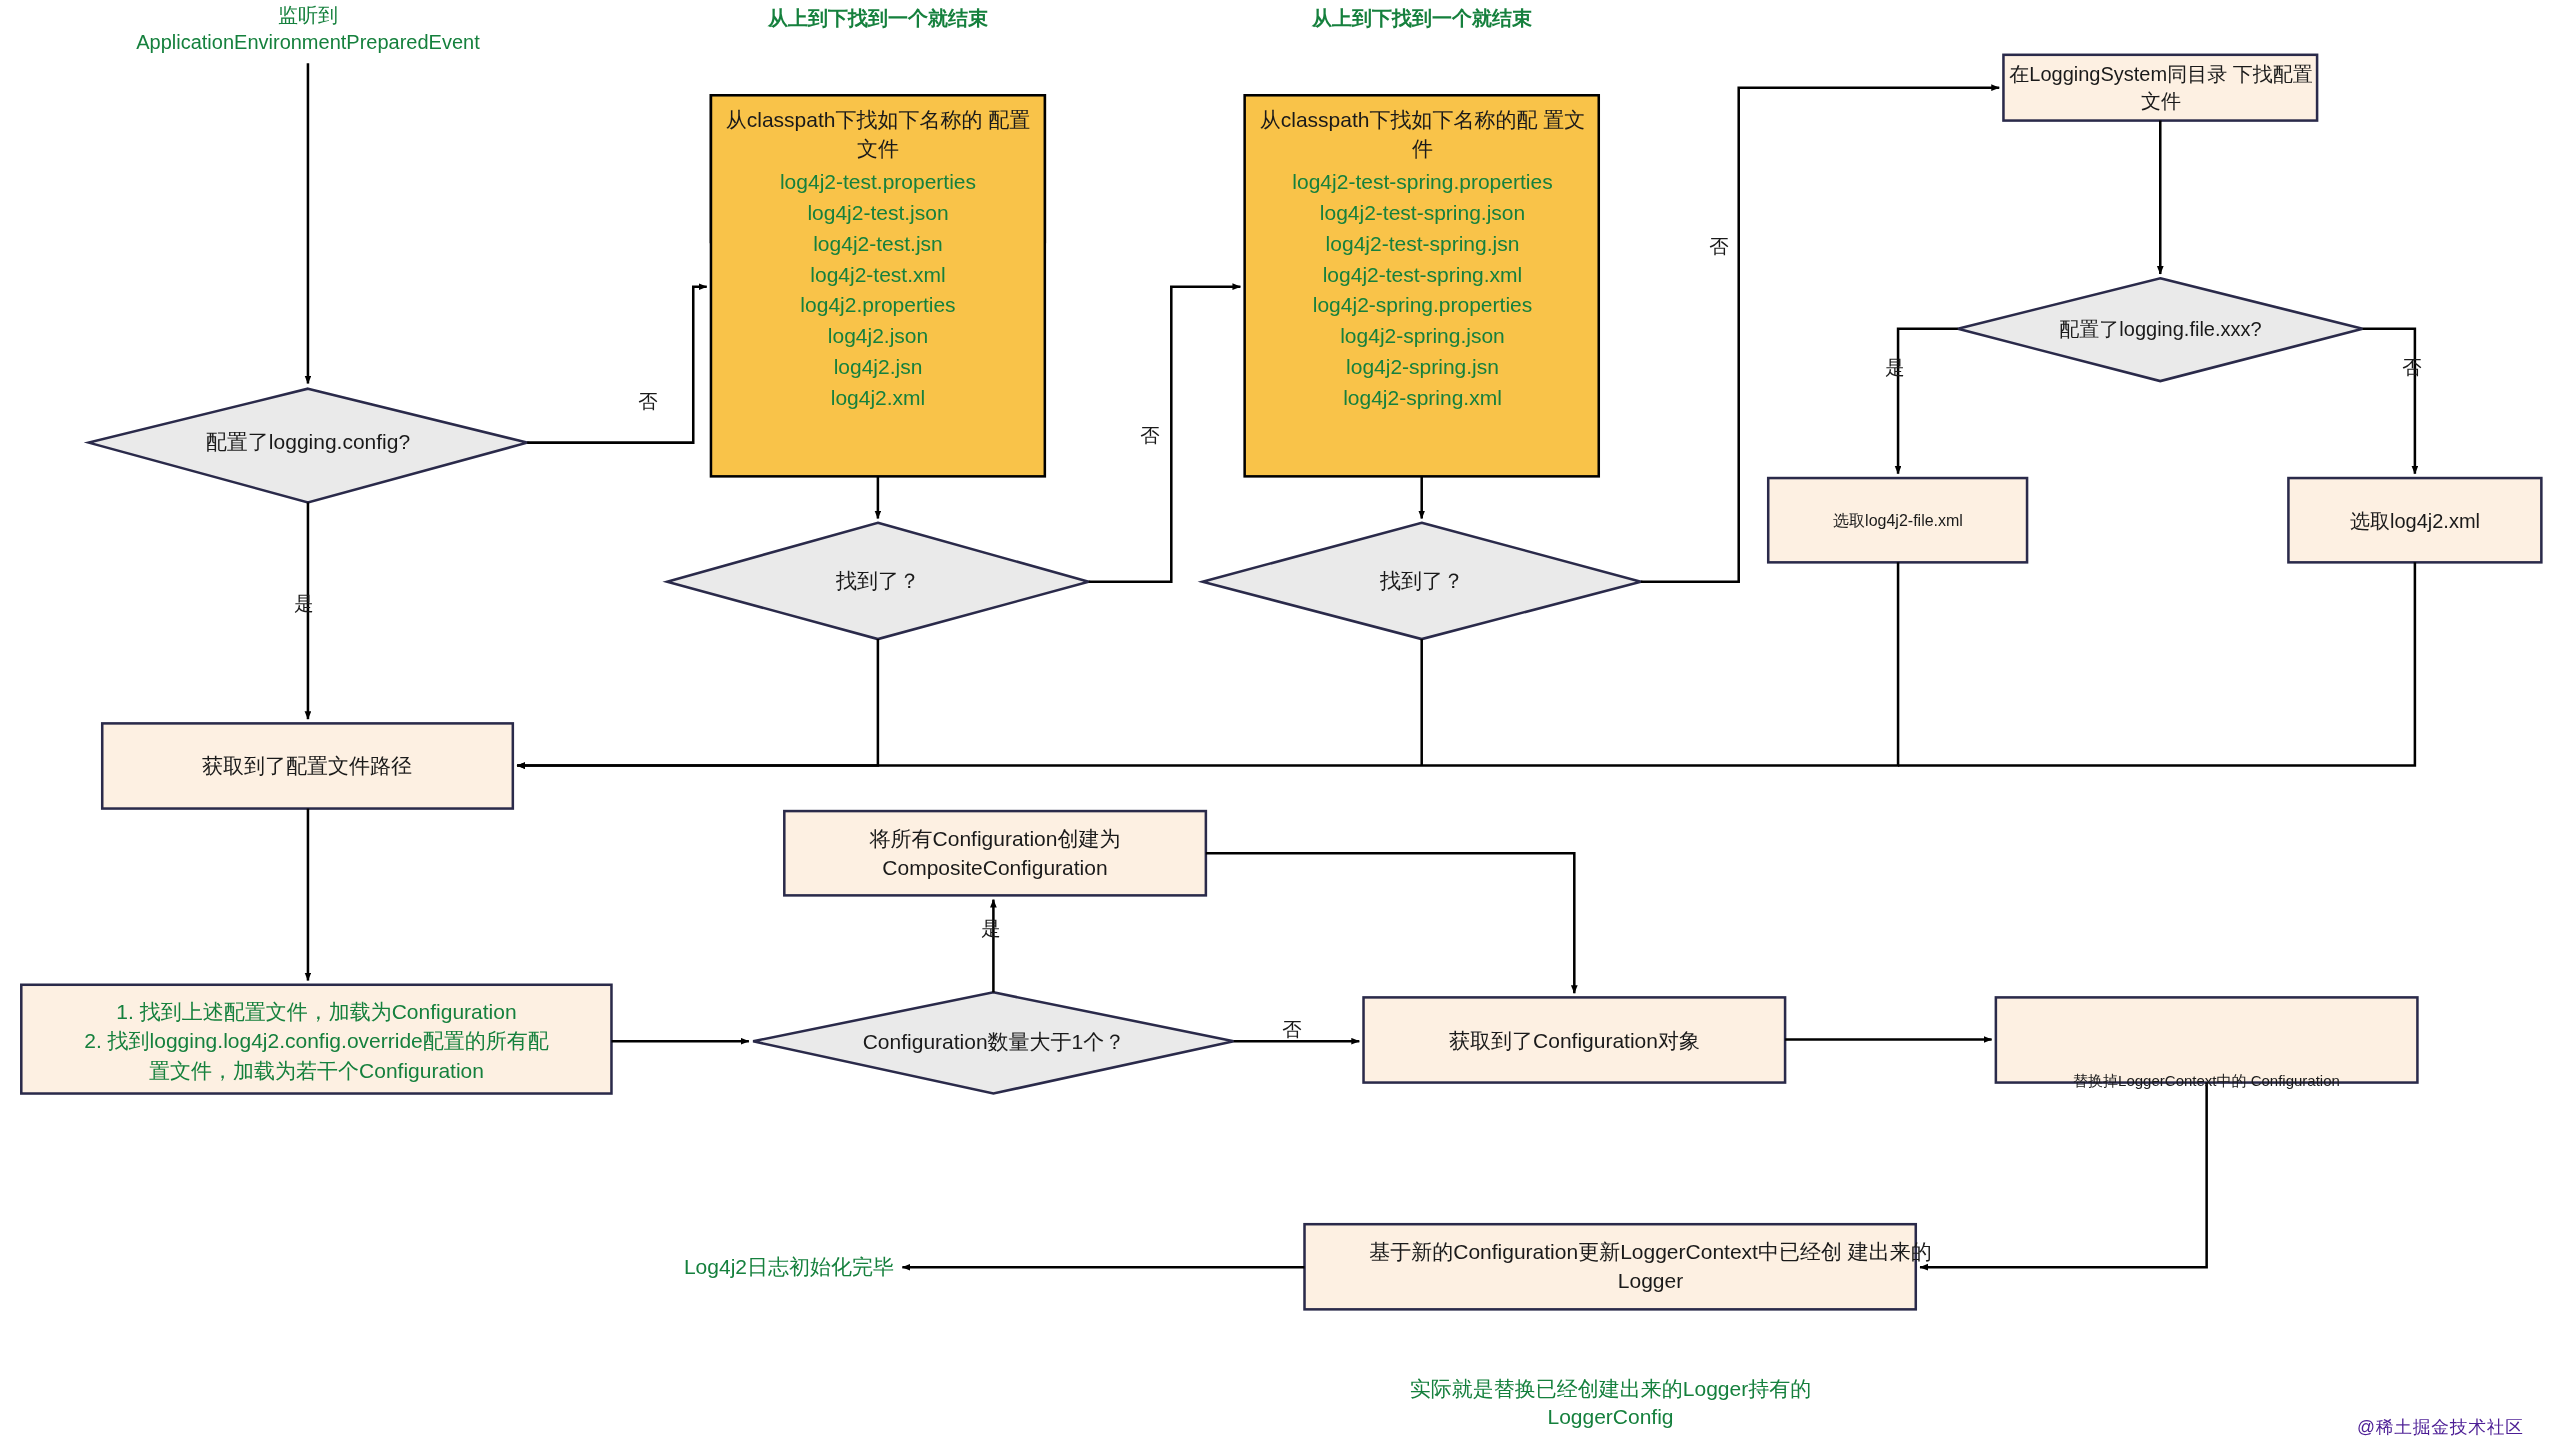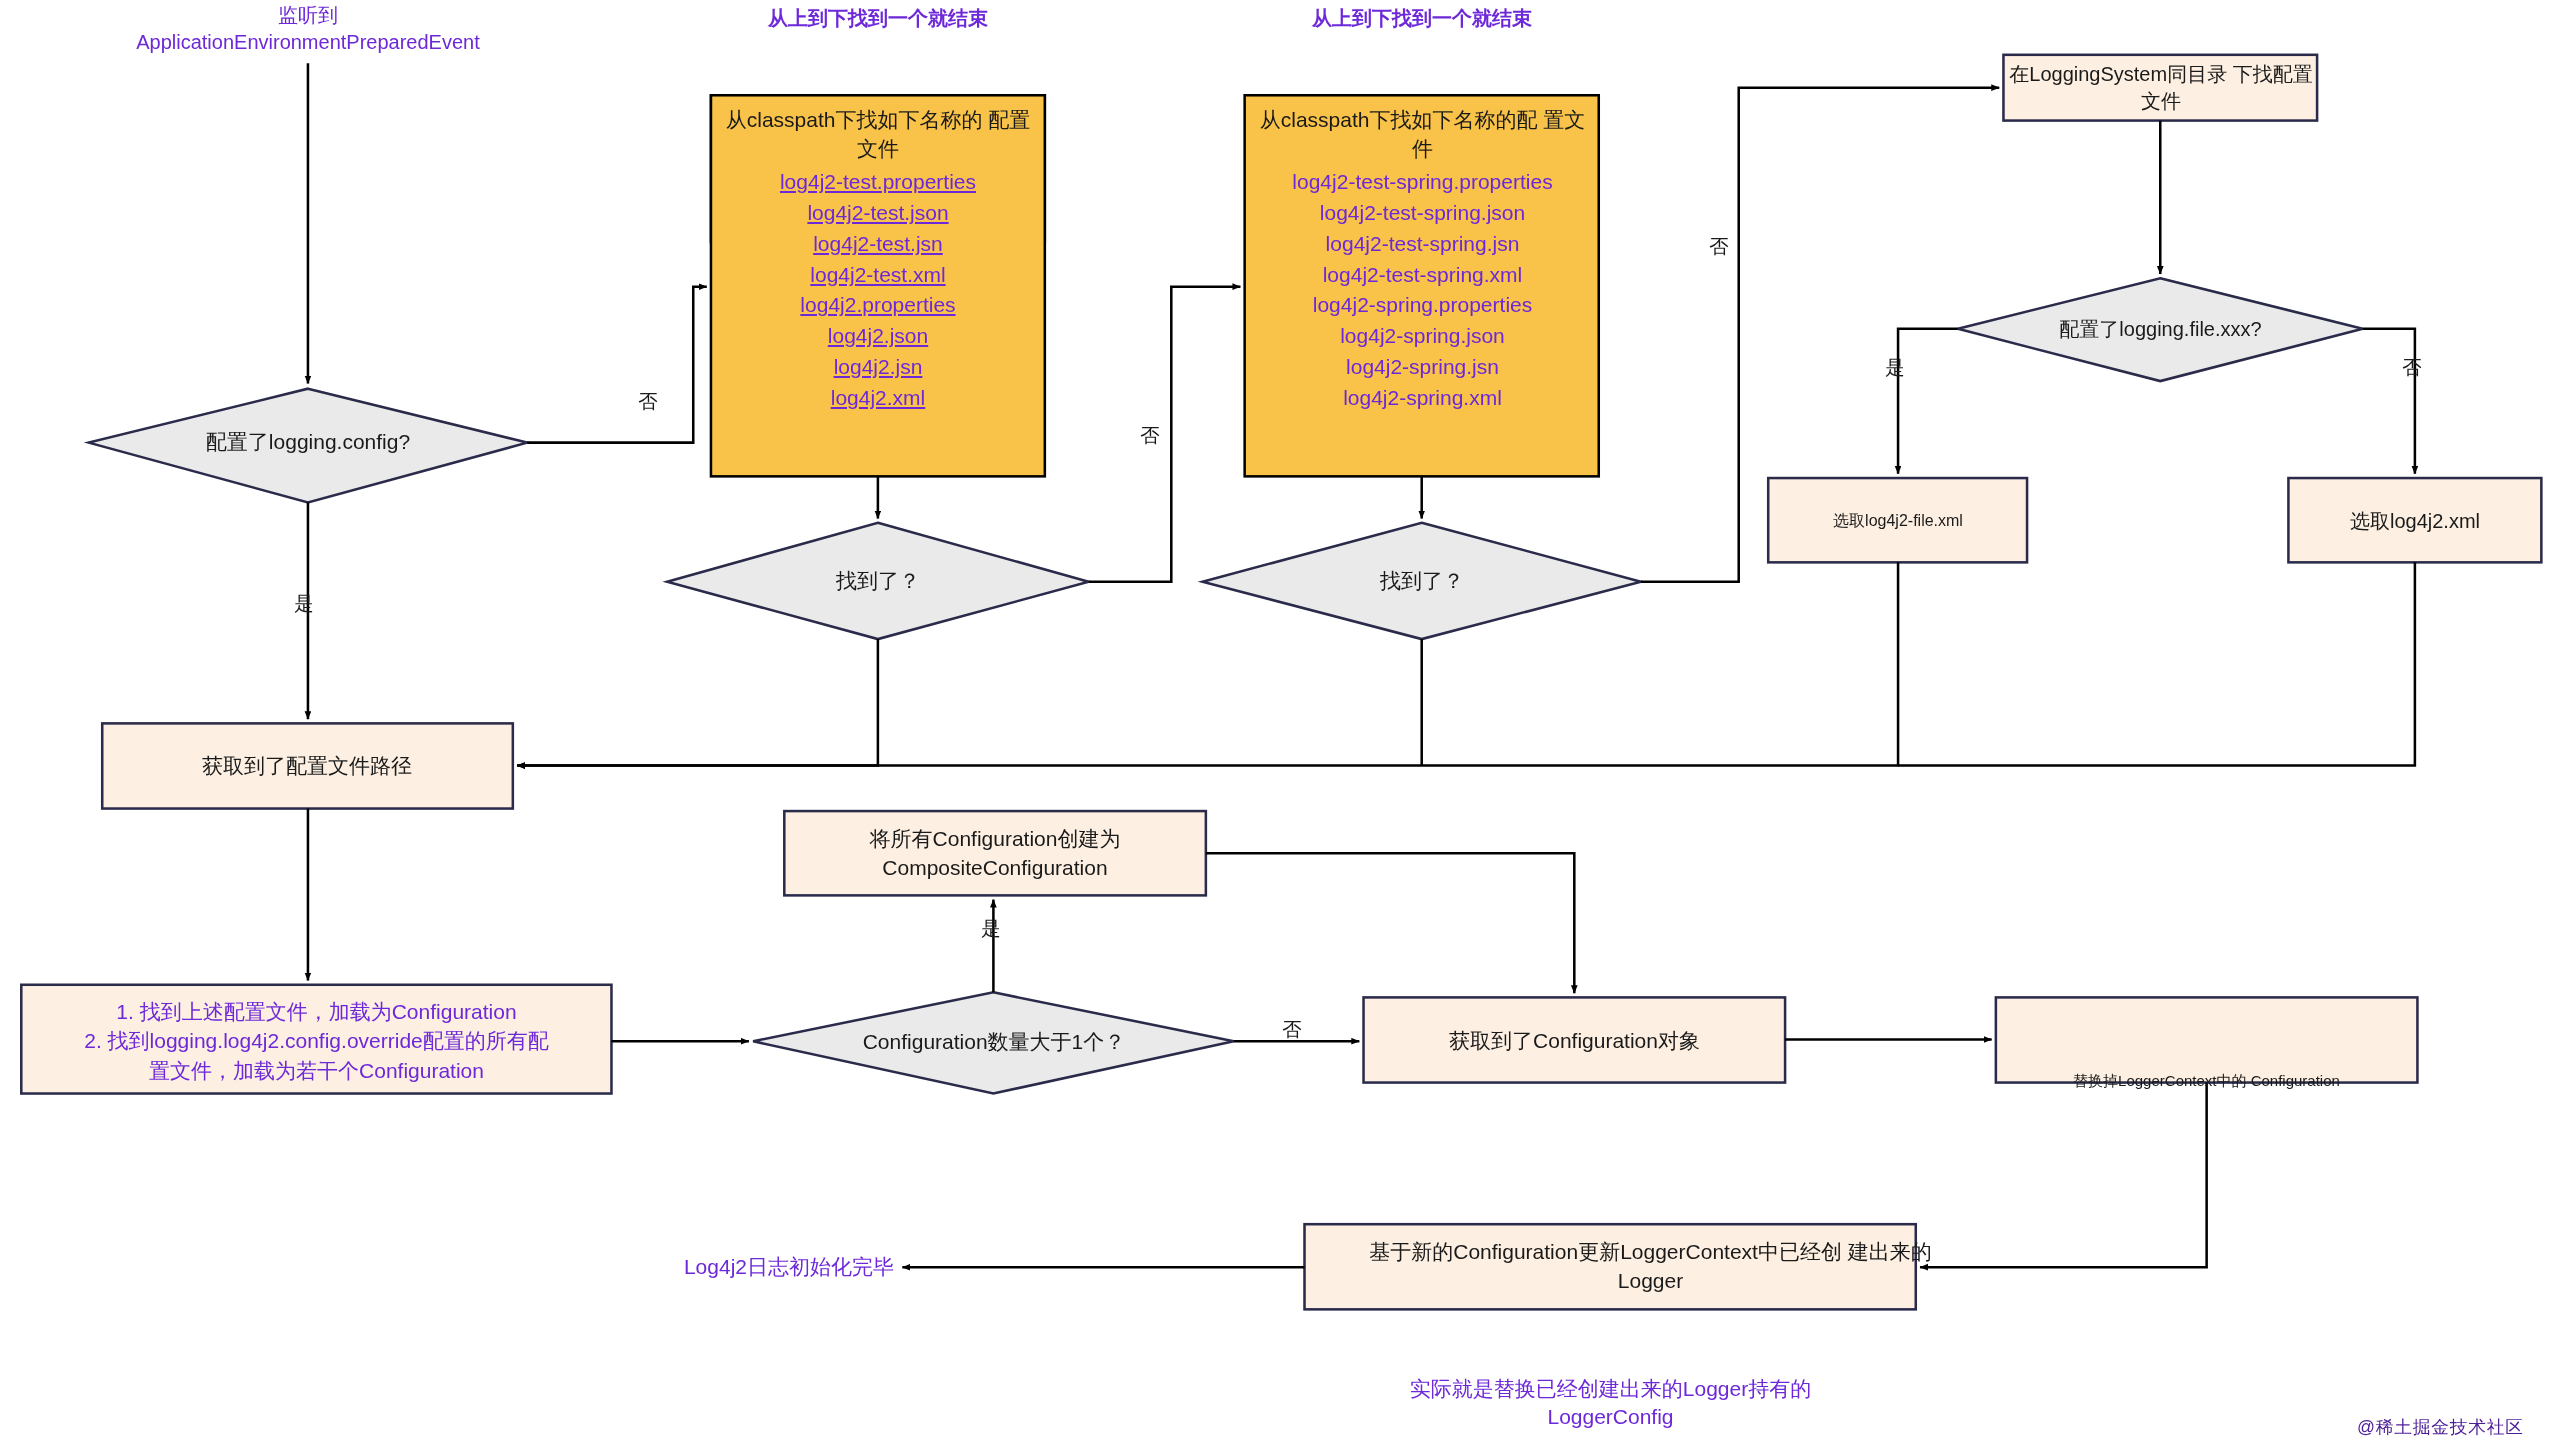--- a/index.html
+++ b/index.html
@@ -9,7 +9,7 @@
   svg{position:absolute;left:0;top:0;width:2550px;height:1451px;display:block;}
   .nodetext{position:absolute;display:flex;align-items:center;justify-content:center;
             text-align:center;line-height:1.34;color:#1a1a1a;pointer-events:none;}
-  .freetext{position:absolute;text-align:center;color:#6d28d9;white-space:pre-line;line-height:1.35;}
+  .freetext{position:absolute;text-align:center;color:#15803d;white-space:pre-line;line-height:1.35;}
   .edgelabel{position:absolute;text-align:center;color:#1a1a1a;}
   .watermark{position:absolute;color:#4c1d95;font-size:17.7px;letter-spacing:0.8px;}
 </style>

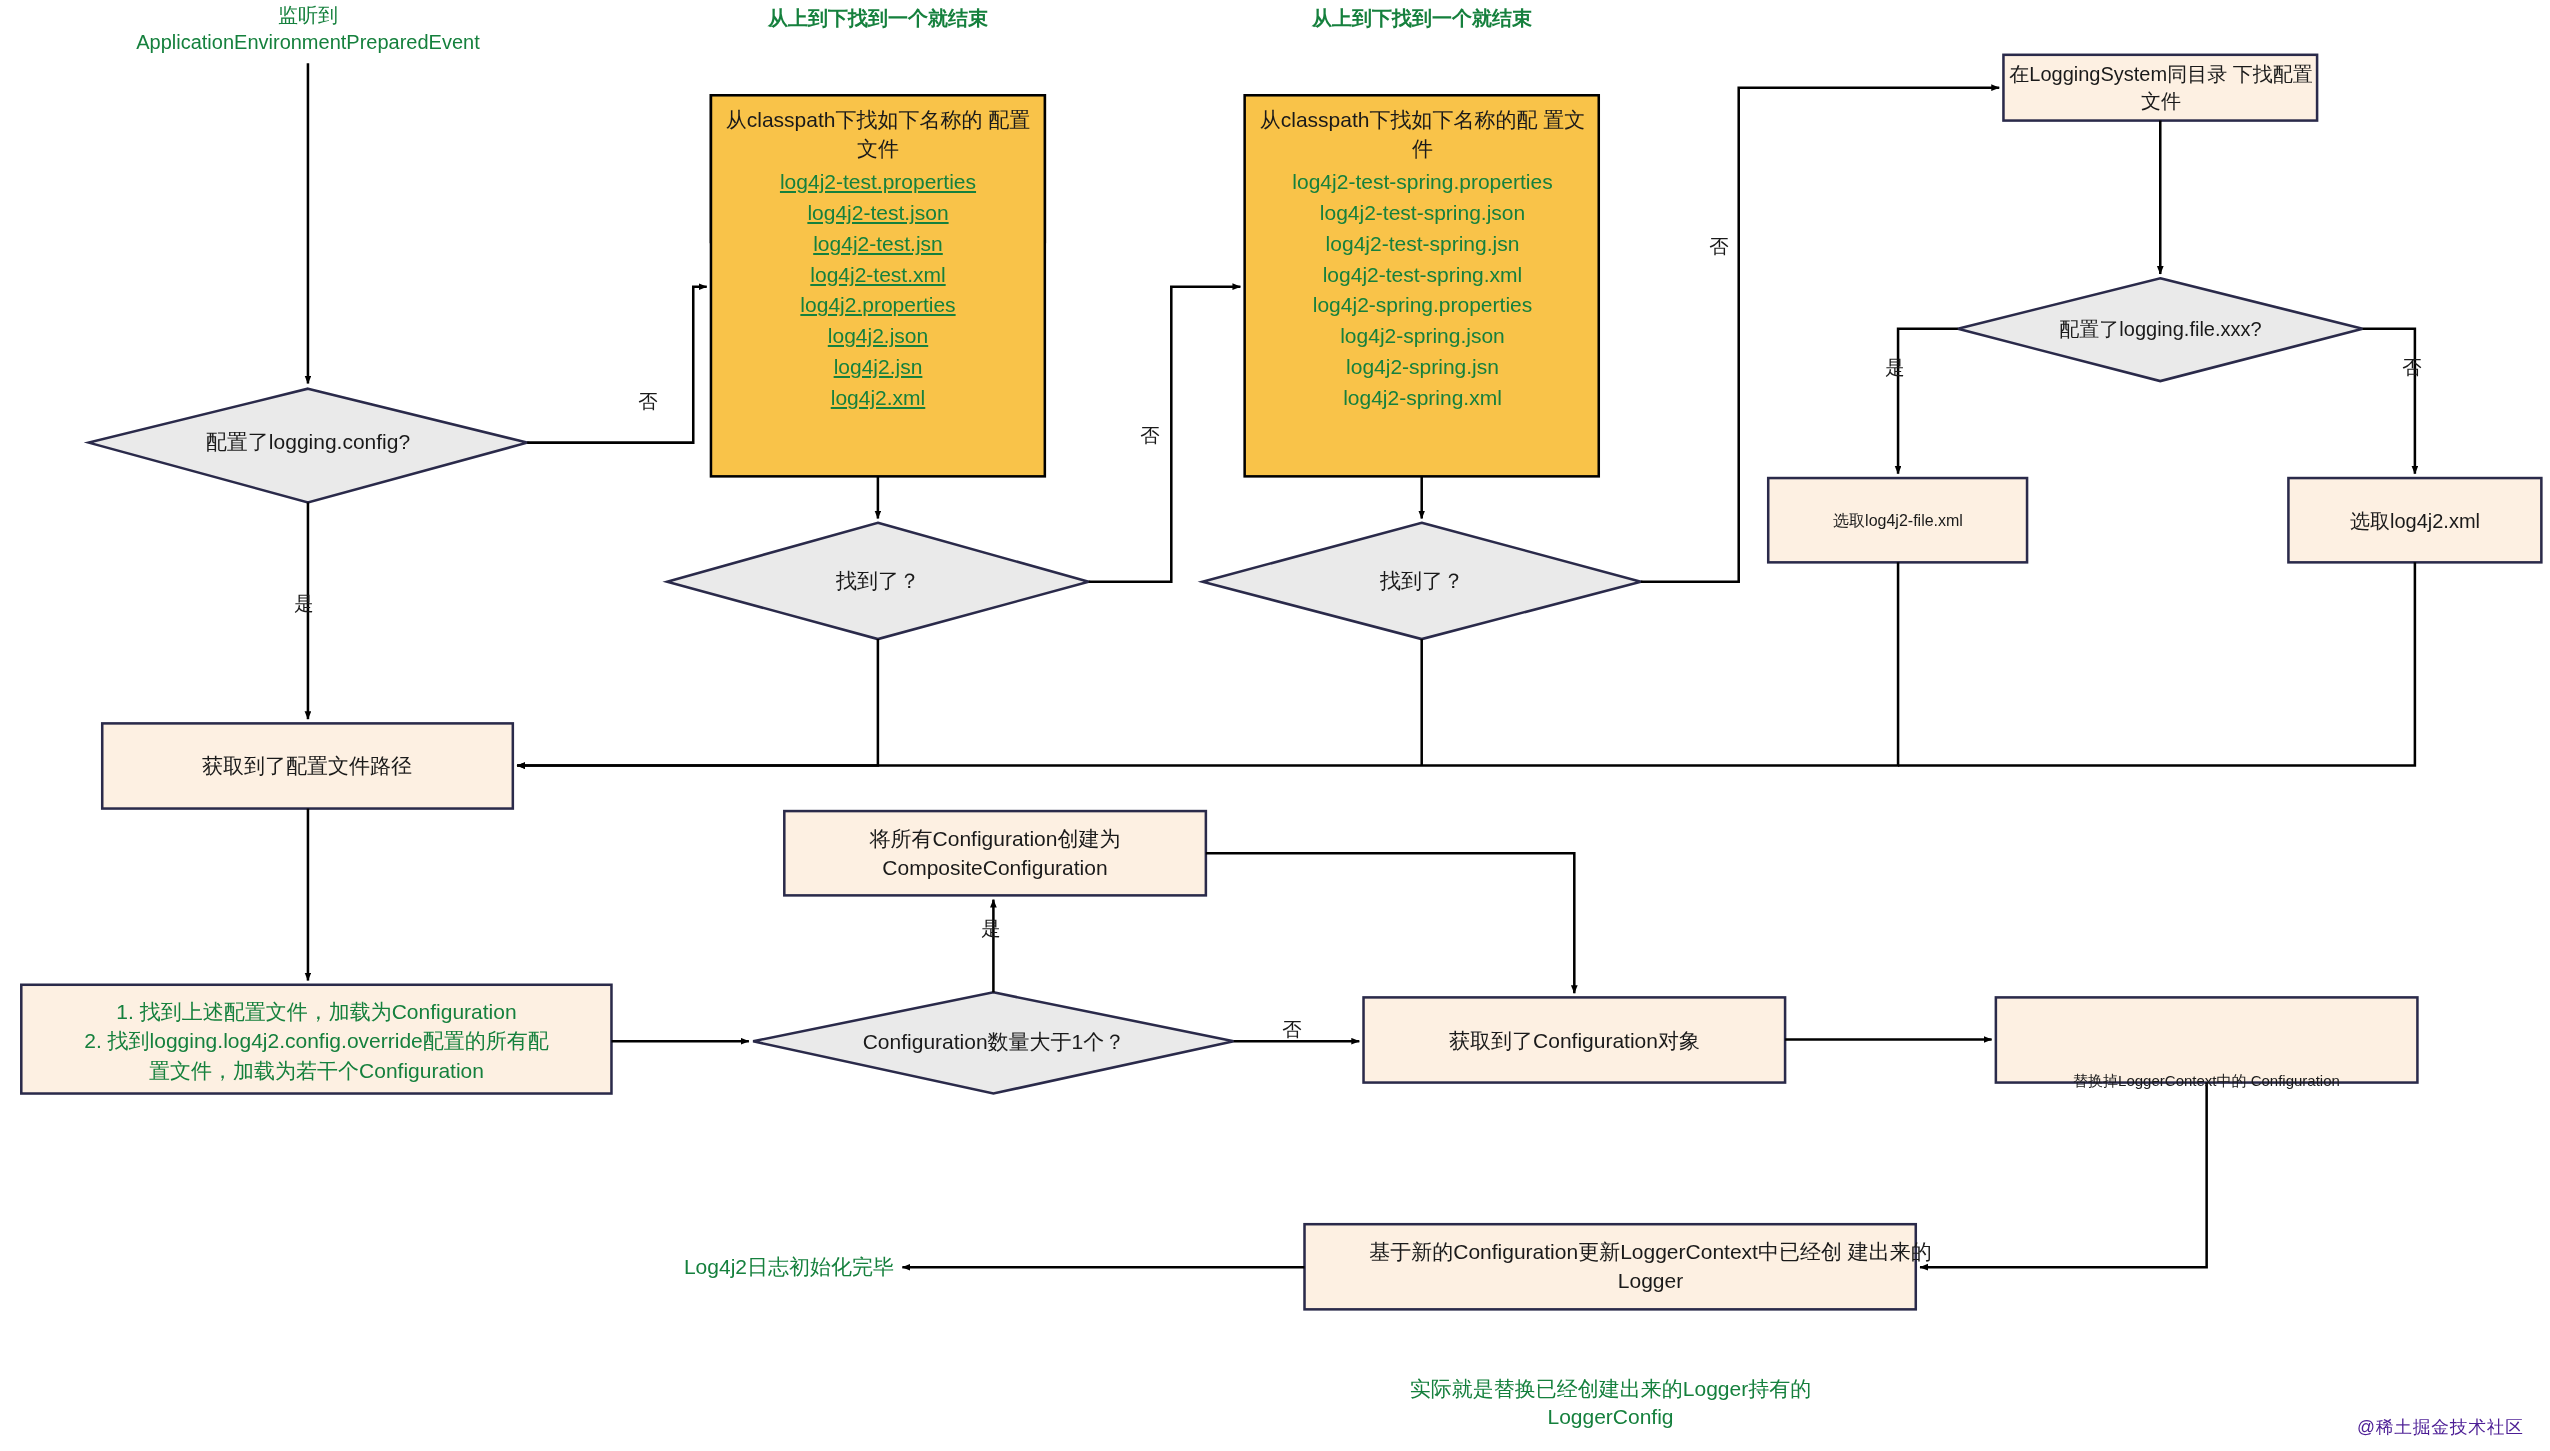--- a/index.html
+++ b/index.html
@@ -111,7 +111,7 @@
 
   <div class="nodetext" style="left:718px;top:105px;width:320px;height:59px;font-size:21px;">从classpath下找如下名称的
 配置文件</div>
-  <div class="freetext" style="left:718px;top:167px;width:320px;font-size:21px;line-height:1.47;text-decoration:underline;" id="files1">log4j2-test.properties
+  <div class="freetext" style="left:718px;top:167px;width:320px;font-size:21px;line-height:1.47;" id="files1">log4j2-test.properties
 log4j2-test.json
 log4j2-test.jsn
 log4j2-test.xml

